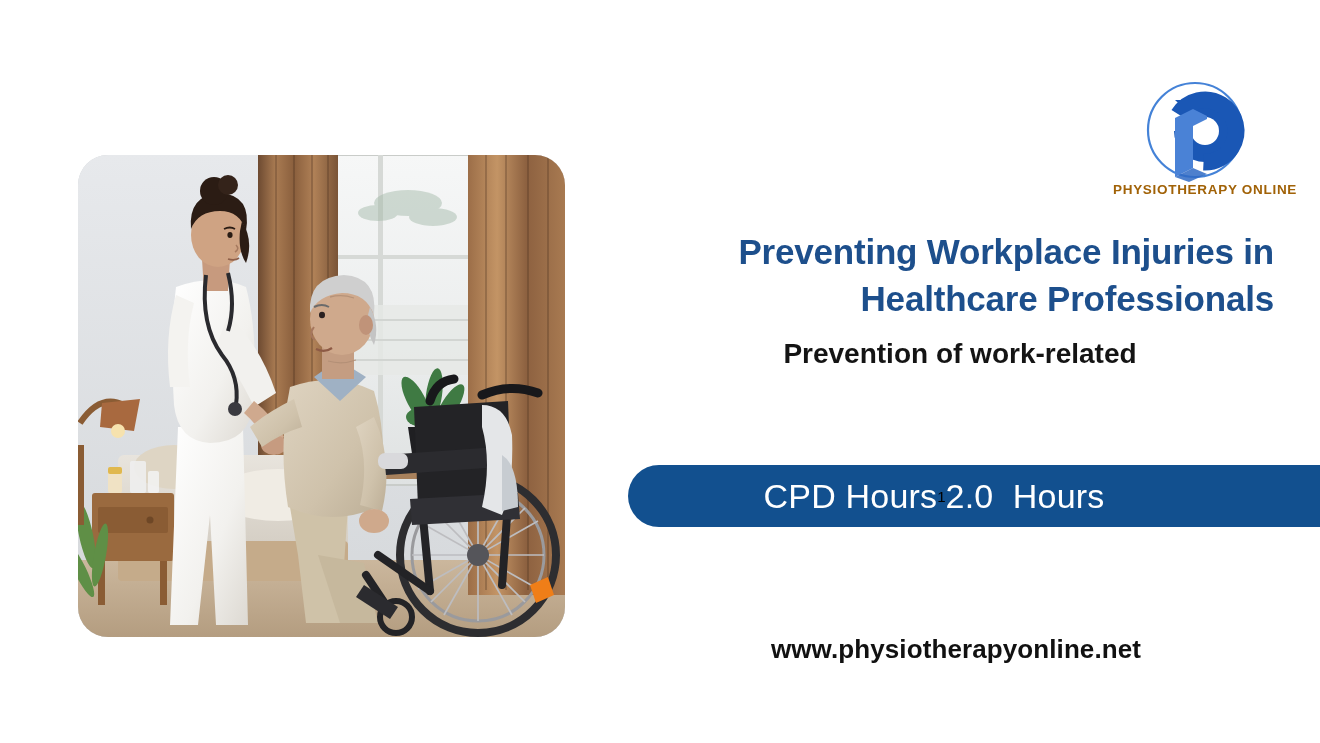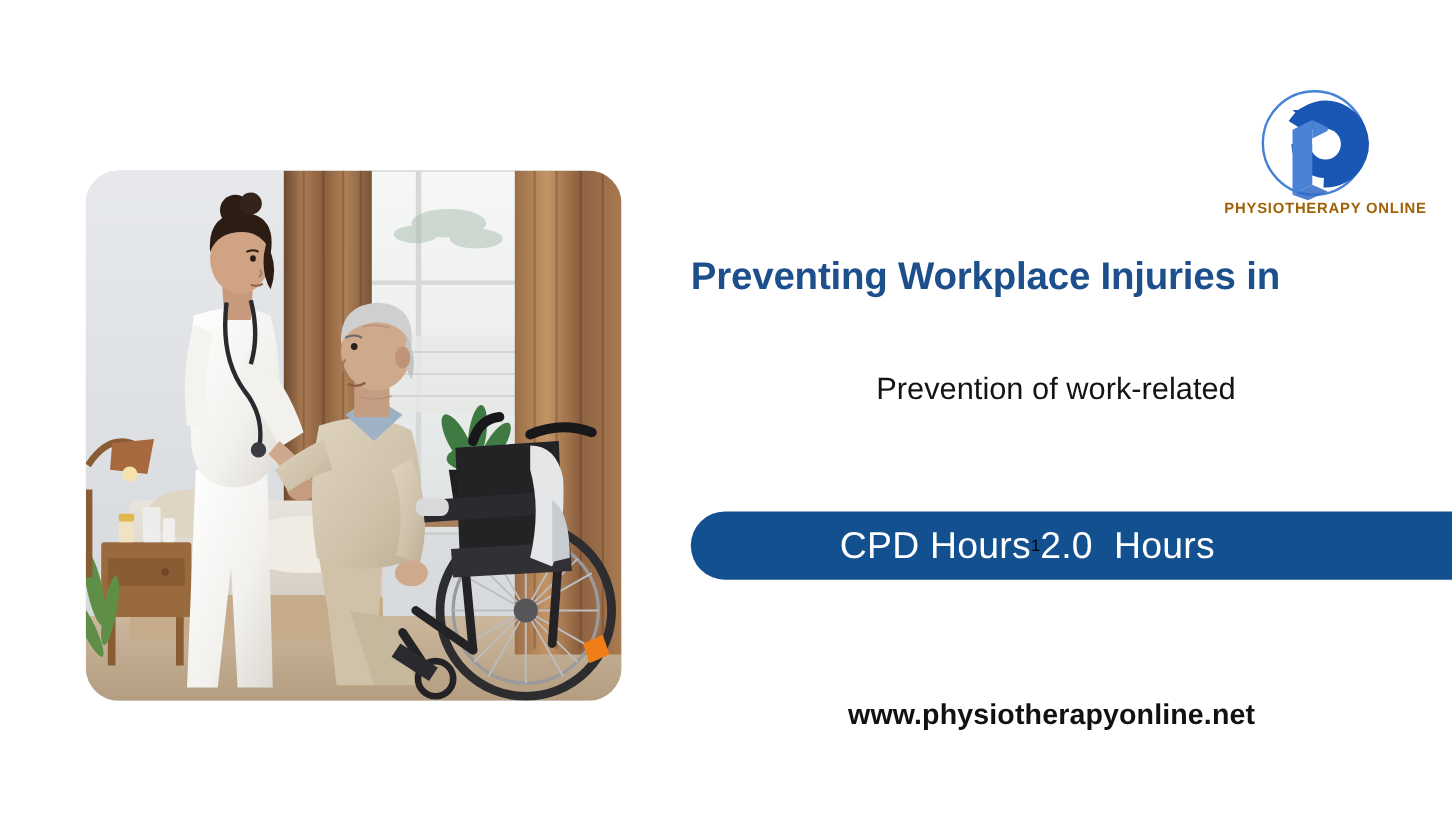--- a/index.html
+++ b/index.html
@@ -66,7 +66,7 @@
     left: 628px;
     top: 228px;
     width: 646px;
-    text-align: left;
+    text-align: right;
     color: #1d4f8c;
     font-family: "Liberation Sans", sans-serif;
     font-weight: bold;

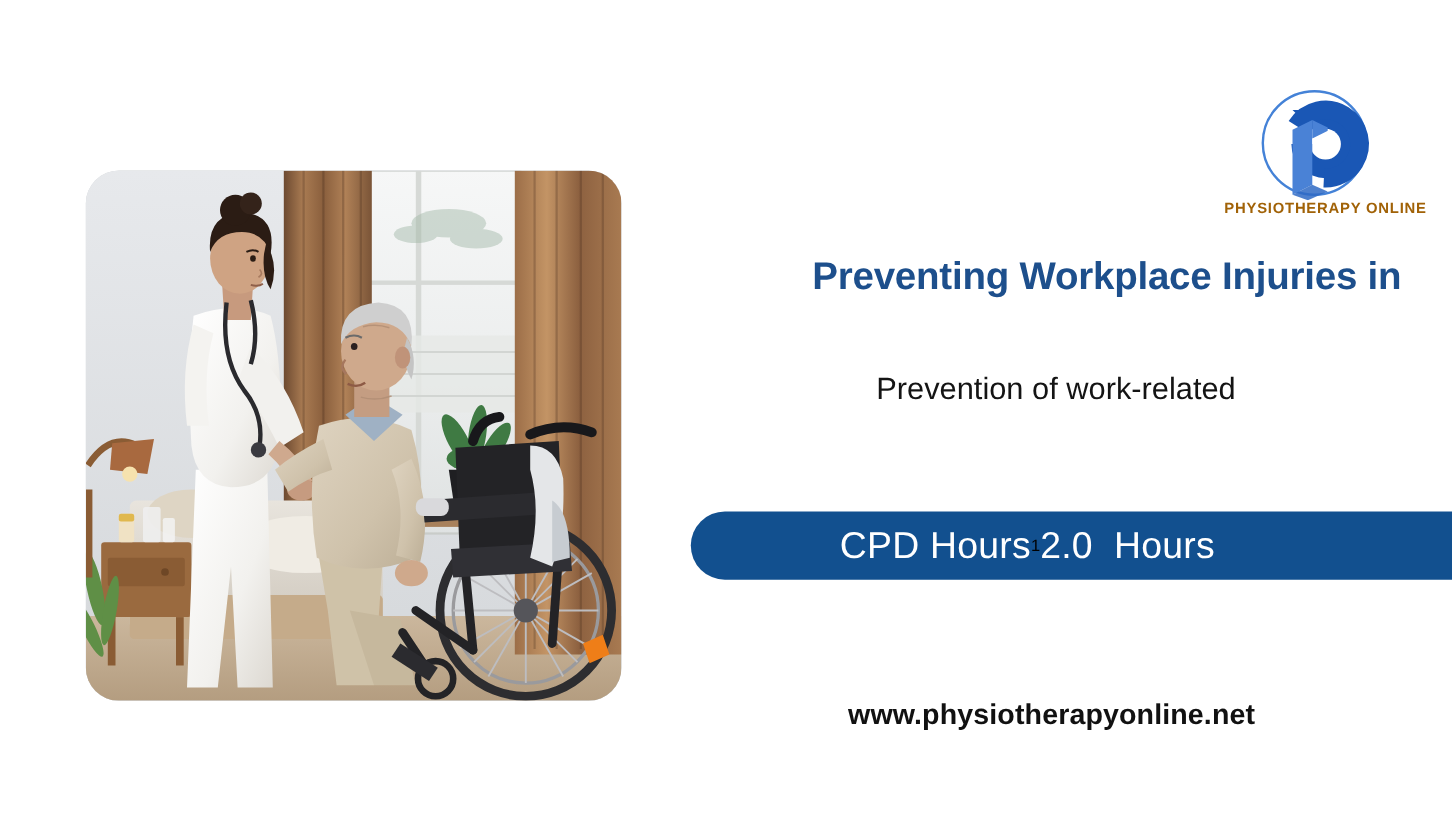--- a/index.html
+++ b/index.html
@@ -393,6 +393,7 @@
 
   <div id="title">
     <div>Preventing Workplace Injuries in</div>
+    <div>Healthcare Professionals</div>
   </div>
 
   <div id="subtitle">

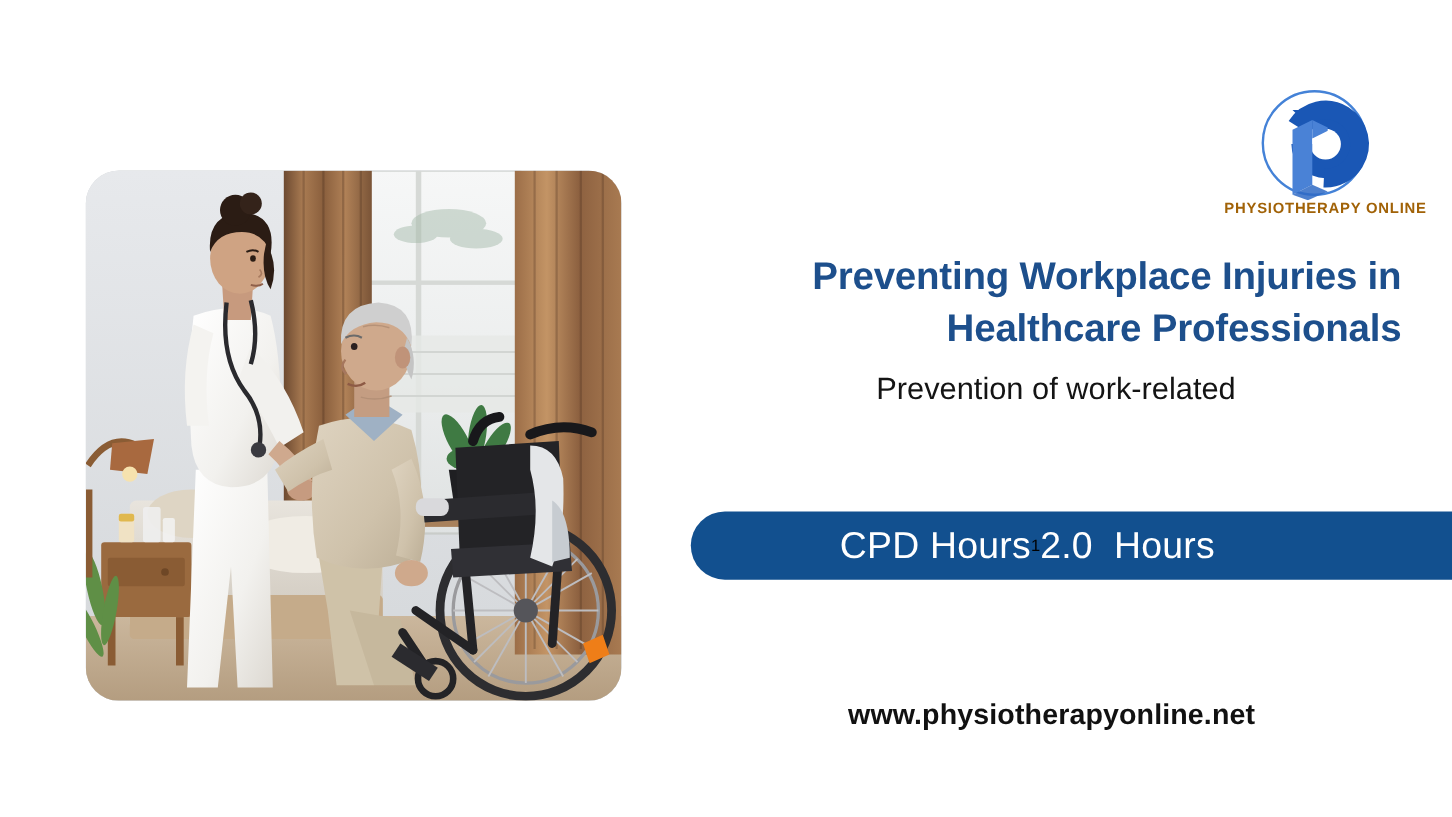--- a/index.html
+++ b/index.html
@@ -82,7 +82,7 @@
     text-align: center;
     color: #141414;
     font-family: "Liberation Sans", sans-serif;
-    font-weight: normal;
+    font-weight: bold;
     font-size: 28px;
     line-height: 42px;
   }

